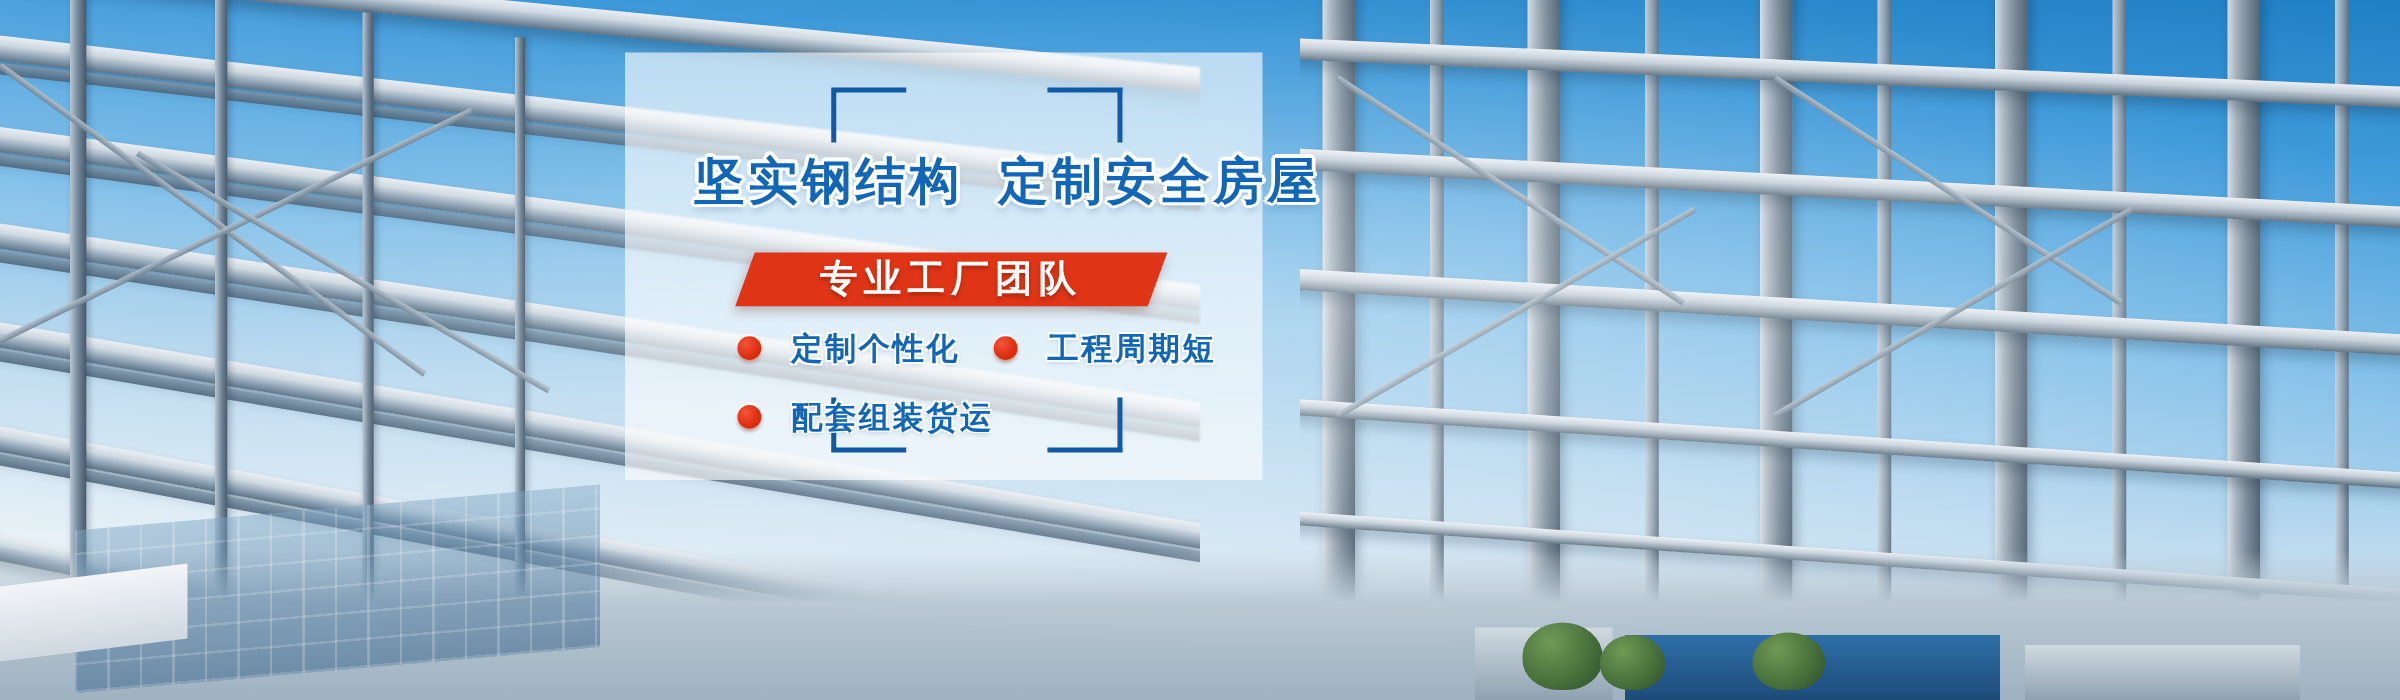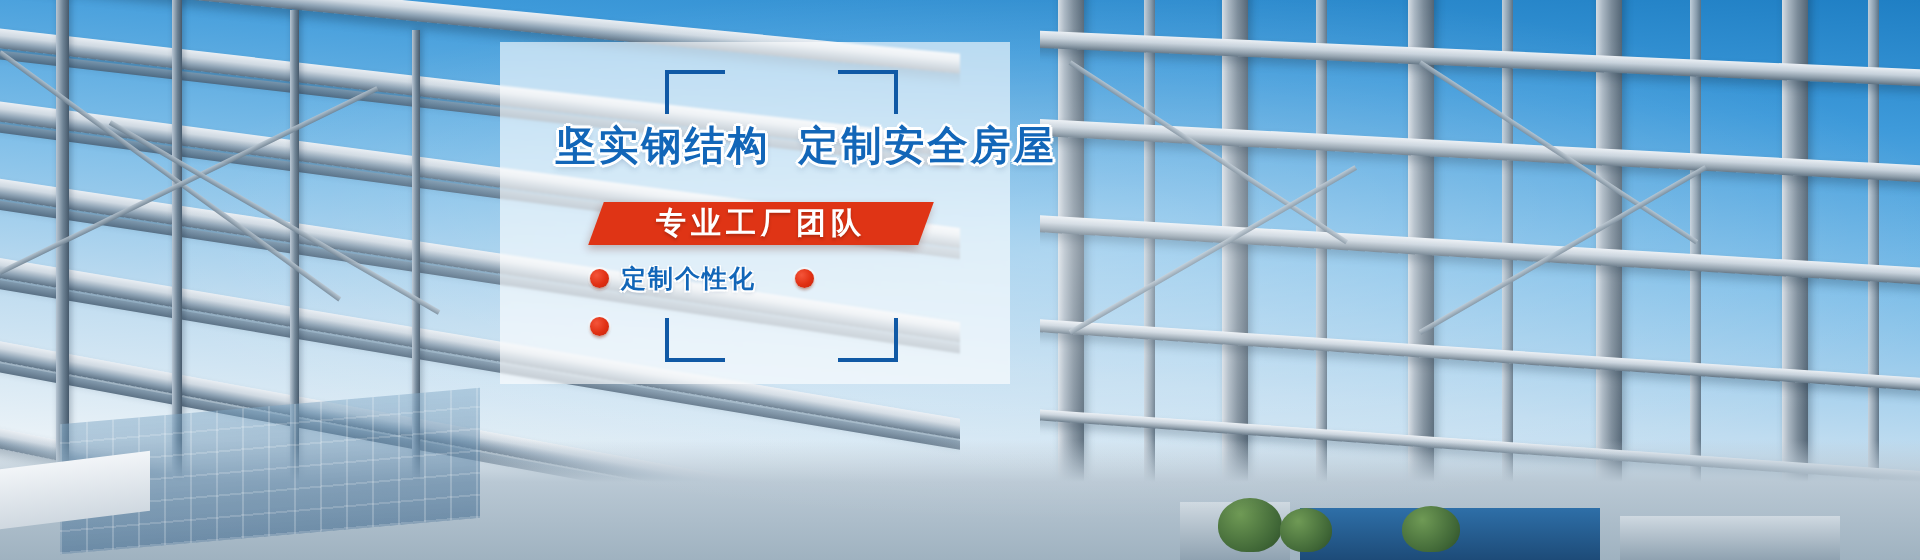--- a/index.html
+++ b/index.html
@@ -113,7 +113,7 @@
     flex:0 0 auto;
   }
   .btxt{
-    margin-left:12px;color:#1266b8;font-size:25px;font-weight:bold;letter-spacing:2px;
+    margin-left:24px;color:#1266b8;font-size:25px;font-weight:bold;letter-spacing:2px;
     text-shadow:
       -1.5px -1.5px 0 #fff, 1.5px -1.5px 0 #fff, -1.5px 1.5px 0 #fff, 1.5px 1.5px 0 #fff,
       0 2px 4px rgba(20,60,110,.25);

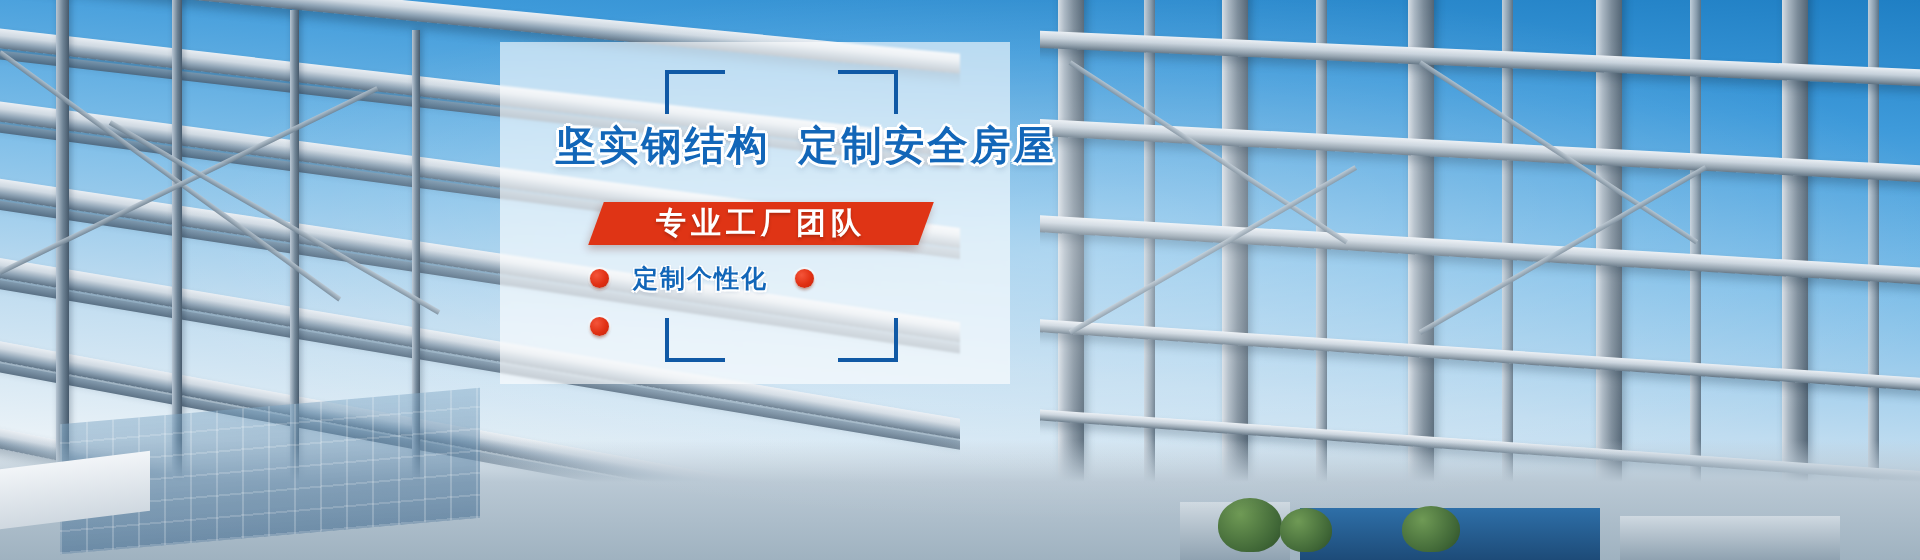--- a/index.html
+++ b/index.html
@@ -204,6 +204,7 @@
     </div>
     <div class="bullet">
       <span class="dot"></span>
+      <span class="btxt">工程周期短</span>
     </div>
     <div class="bullet">
       <span class="dot"></span>

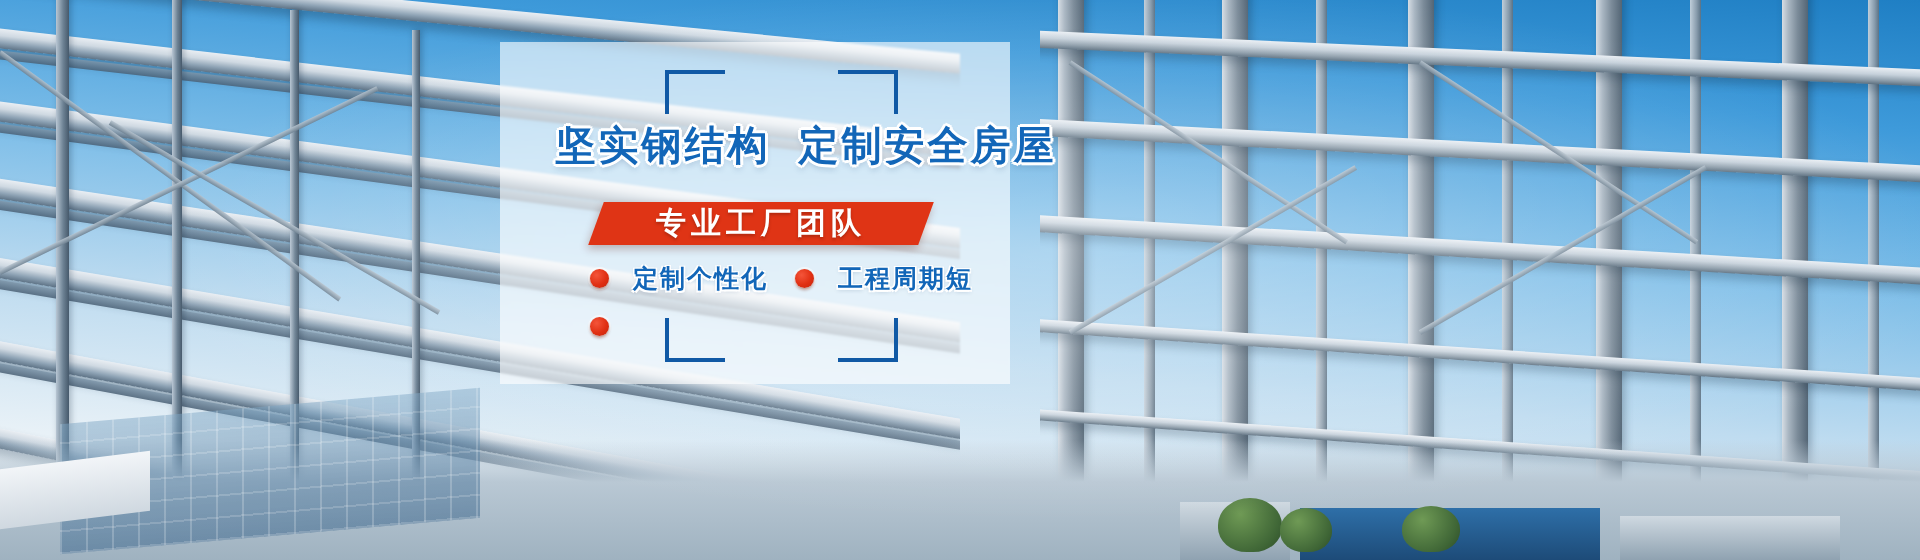--- a/index.html
+++ b/index.html
@@ -208,6 +208,7 @@
     </div>
     <div class="bullet">
       <span class="dot"></span>
+      <span class="btxt">配套组装货运</span>
     </div>
   </div>
 

